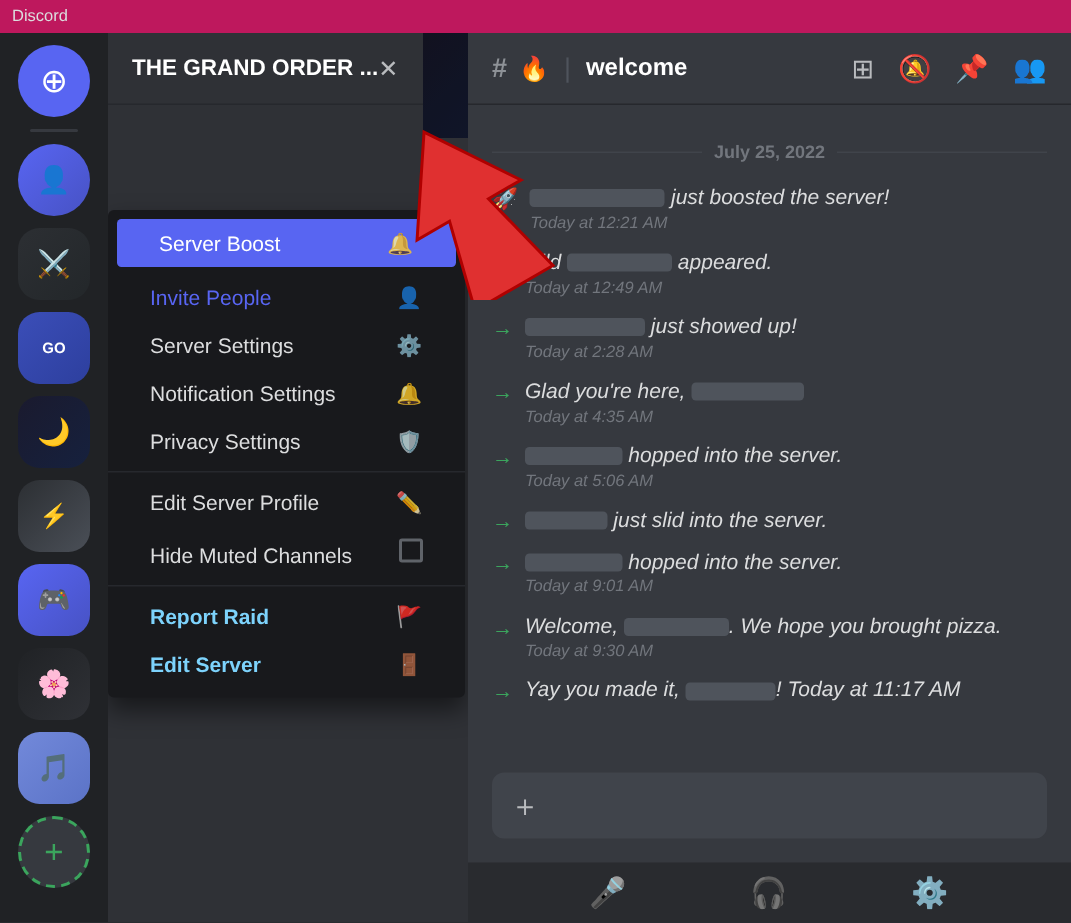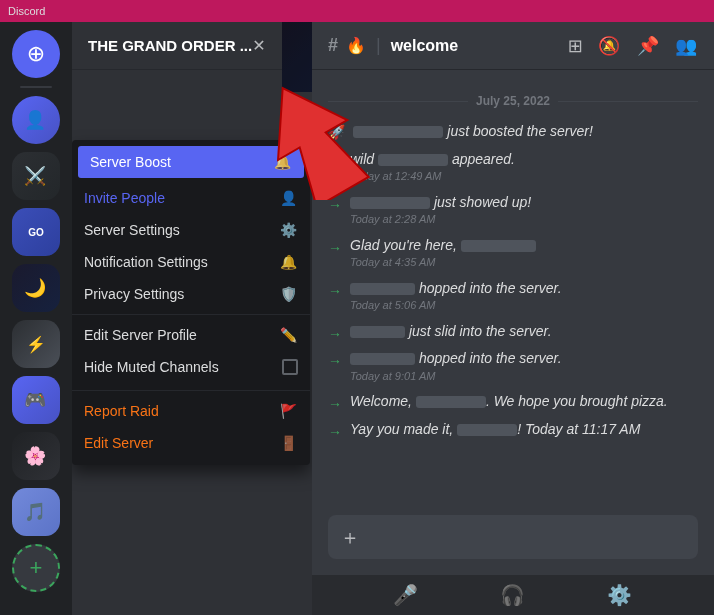--- a/index.html
+++ b/index.html
@@ -564,6 +564,7 @@
         <div class="message-content">
           <span class="blur-block" style="width:90px;"></span>
           <span> just boosted the server!</span>
+          <span class="message-timestamp">Today at 12:21 AM</span>
         </div>
       </div>
 

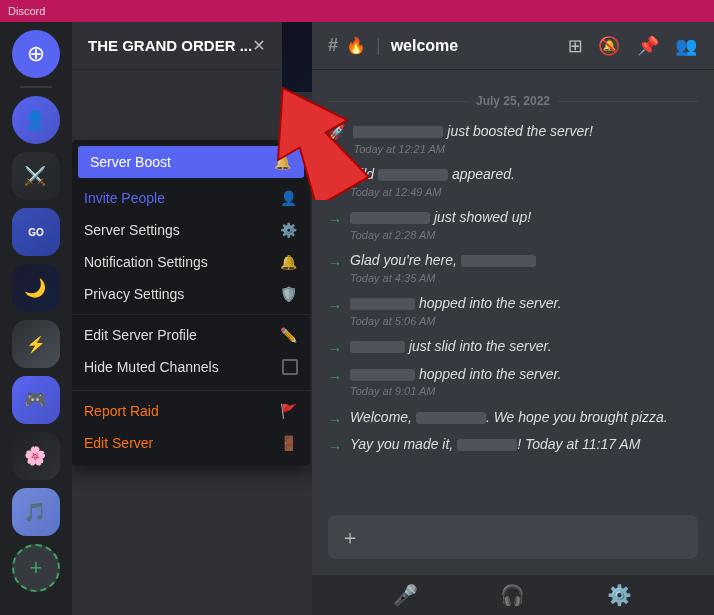--- a/index.html
+++ b/index.html
@@ -133,9 +133,9 @@
 
     .dropdown-item {
       display: flex;
-      align-items: flex-start;
+      align-items: flex-end;
       justify-content: space-between;
-      padding: 8px 12px;
+      padding: 8px 28px;
       cursor: pointer;
       font-size: 14px;
       color: #dcddde;

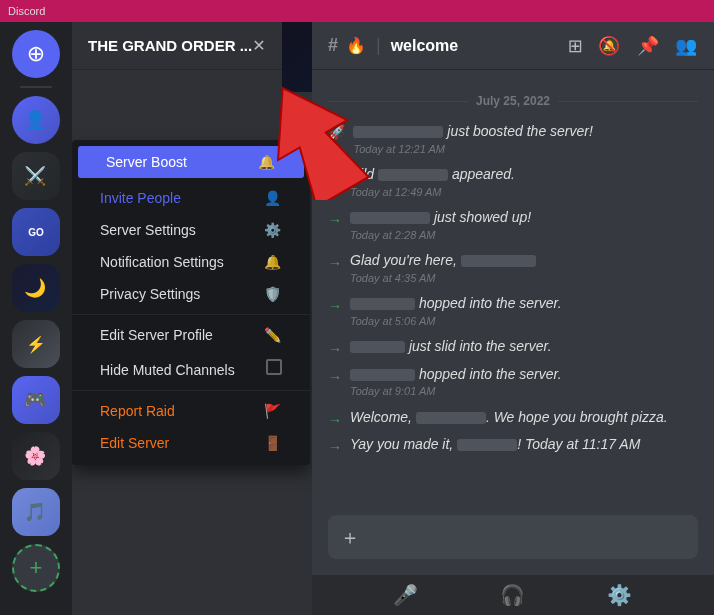--- a/index.html
+++ b/index.html
@@ -153,7 +153,8 @@
     }
 
     .dropdown-item.danger {
-      color: #f97316;
+      color: #7dd3fc;
+      font-weight: bold;
     }
 
     .dropdown-item .item-label {

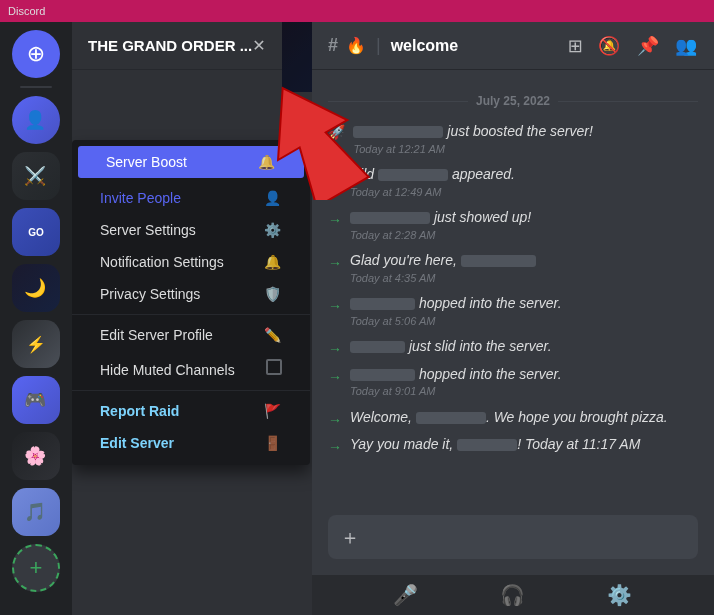--- a/index.html
+++ b/index.html
@@ -620,6 +620,7 @@
         <span class="message-arrow">→</span>
         <div class="message-content">
           Welcome, <span class="blur-block" style="width:70px;"></span>. We hope you brought pizza.
+          <span class="message-timestamp">Today at 9:30 AM</span>
         </div>
       </div>
 

